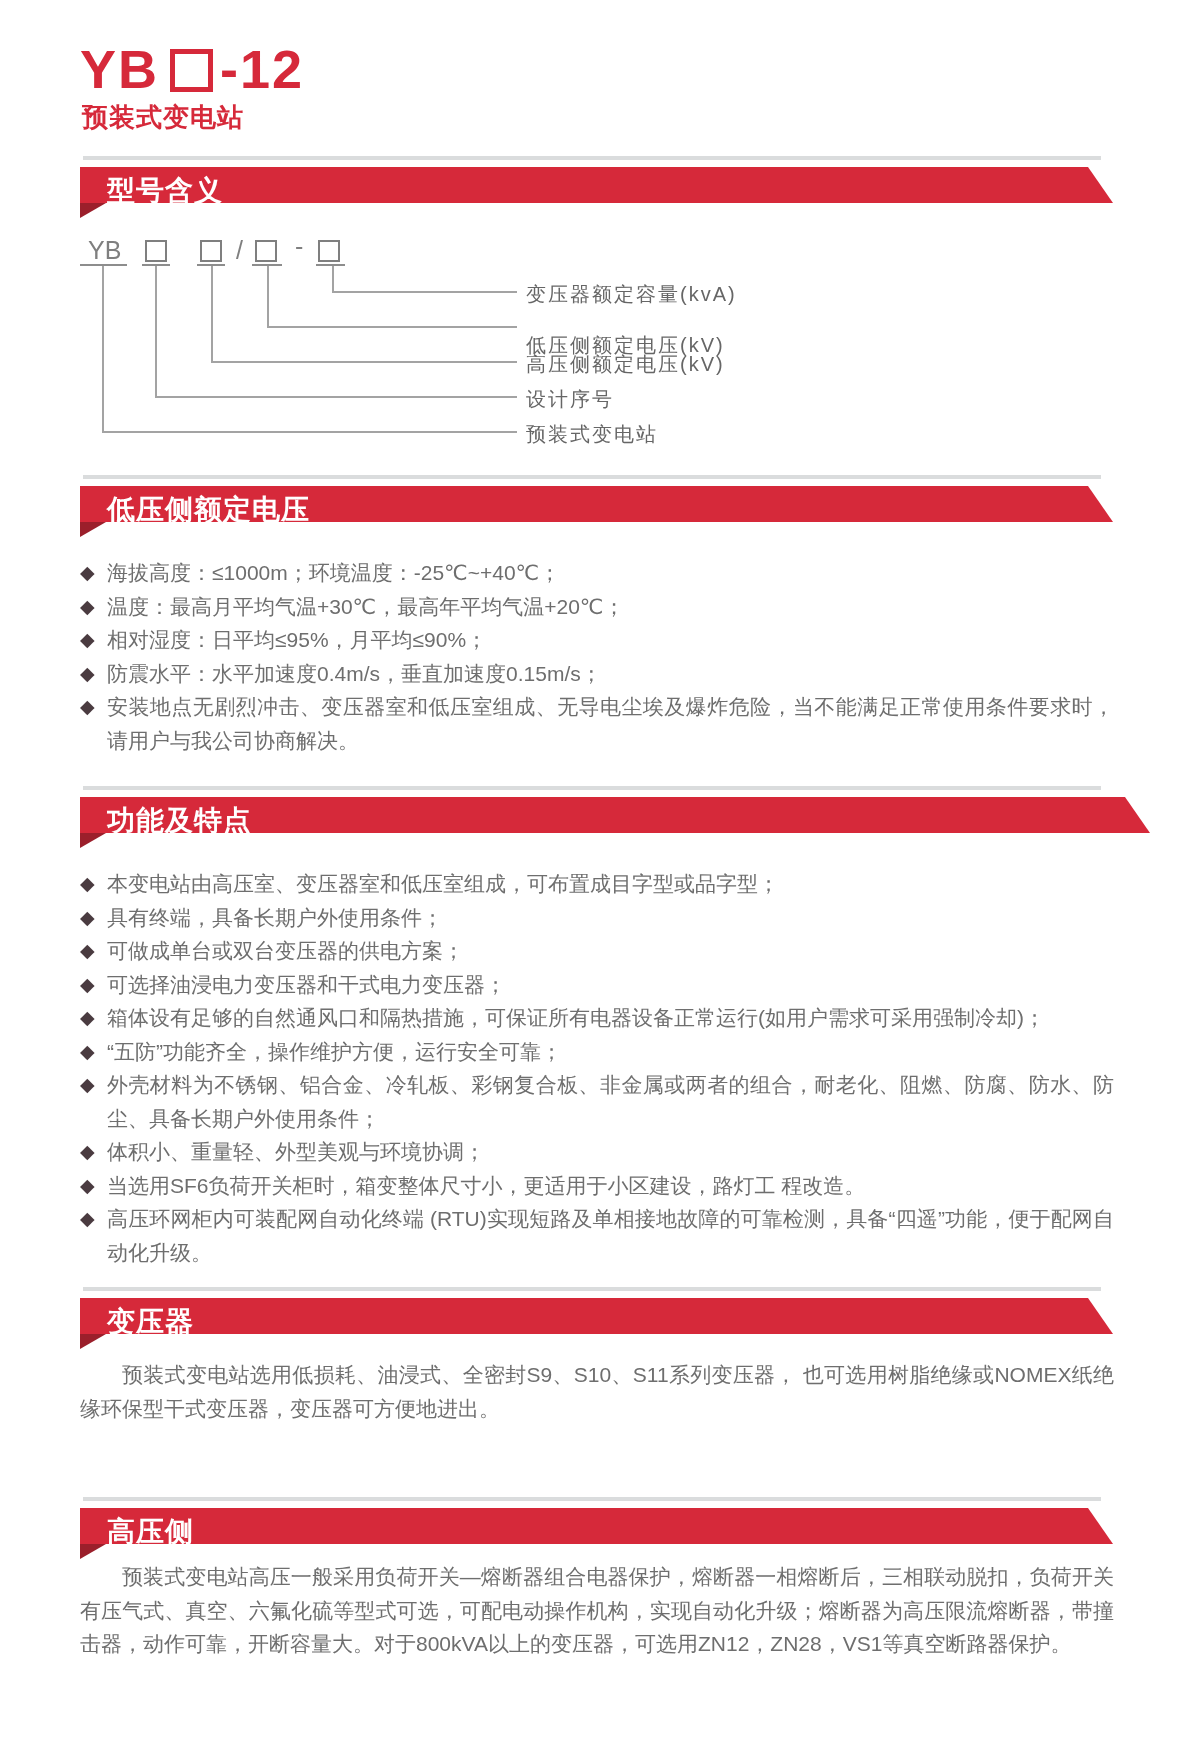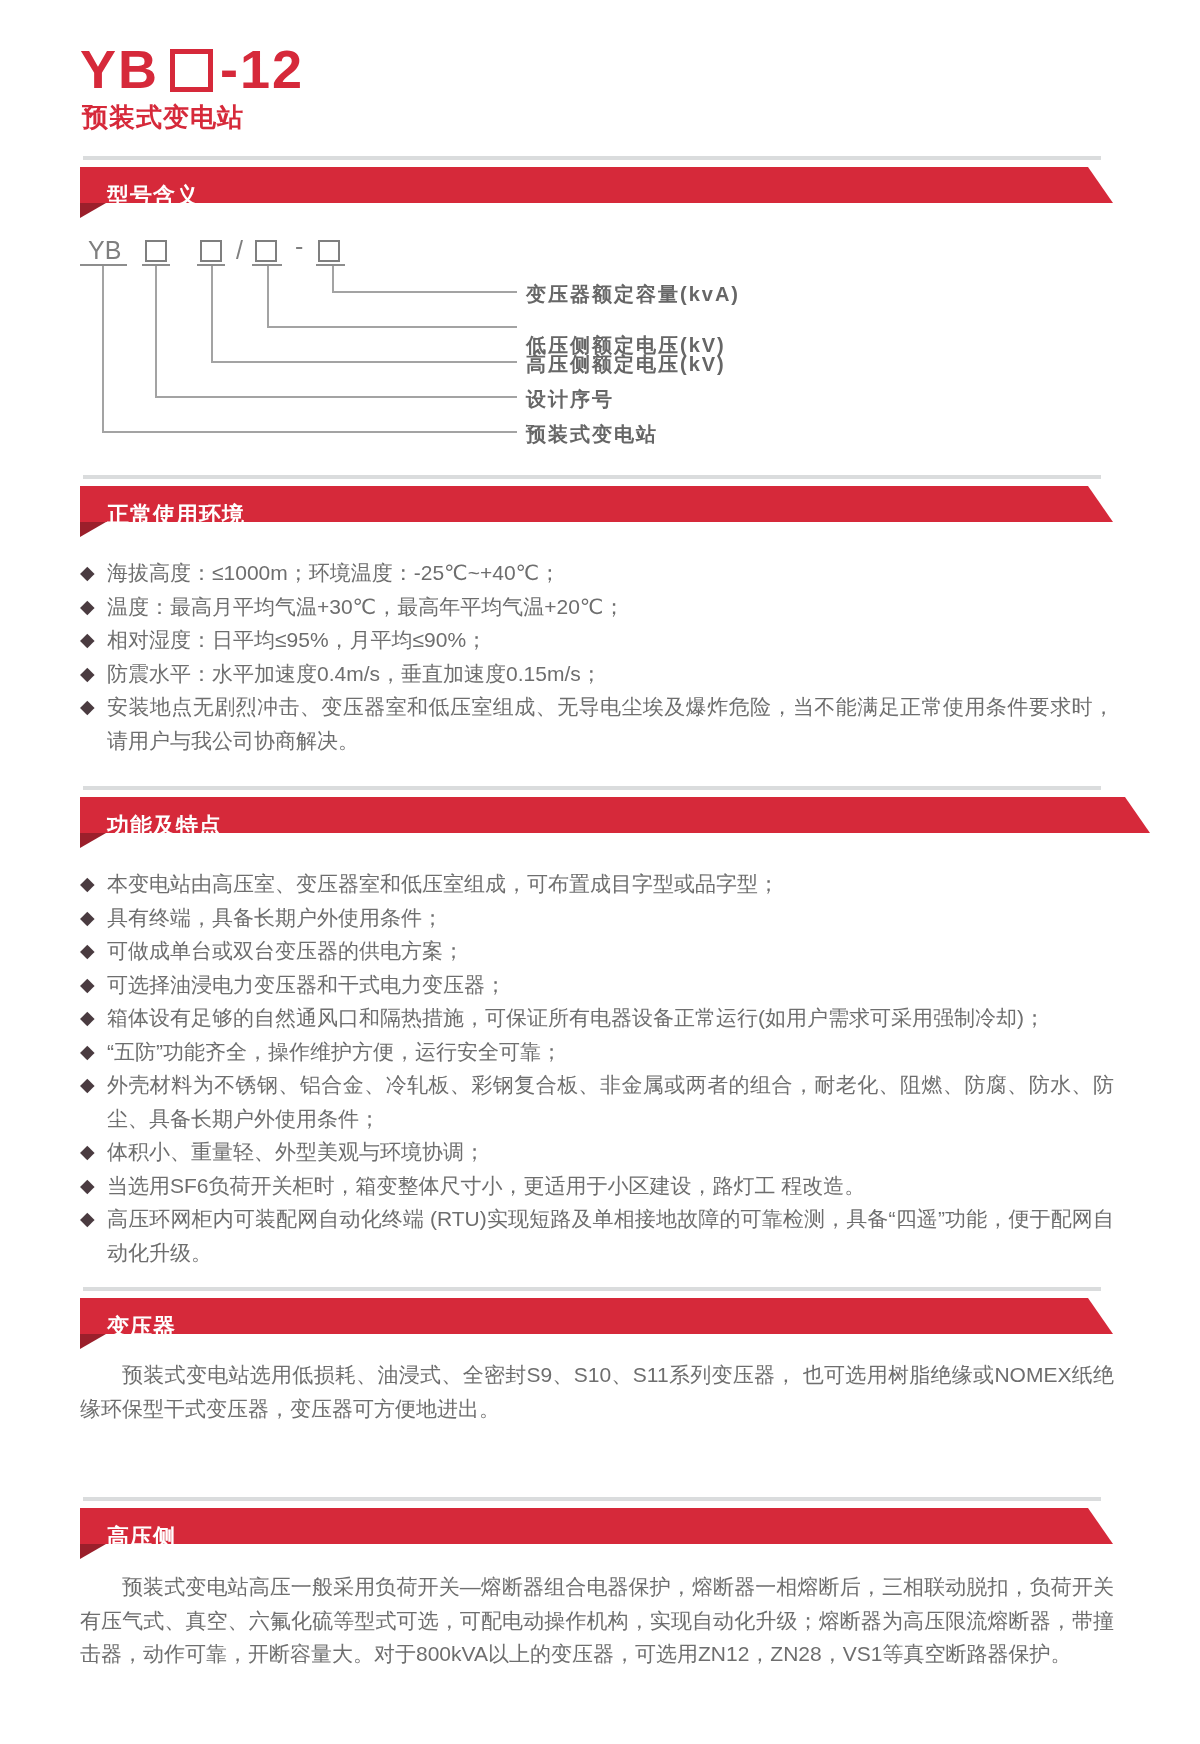--- a/index.html
+++ b/index.html
@@ -36,7 +36,7 @@
   }
   .banner .label{
     position:absolute;left:27px;top:5px;color:#ffffff;
-    font-size:22px;font-weight:bold;letter-spacing:1px;margin-top:9px;
+    font-size:28px;font-weight:bold;letter-spacing:1px;
   }
   
   .diagram{position:absolute;left:0;top:0;width:1200px;height:470px;}

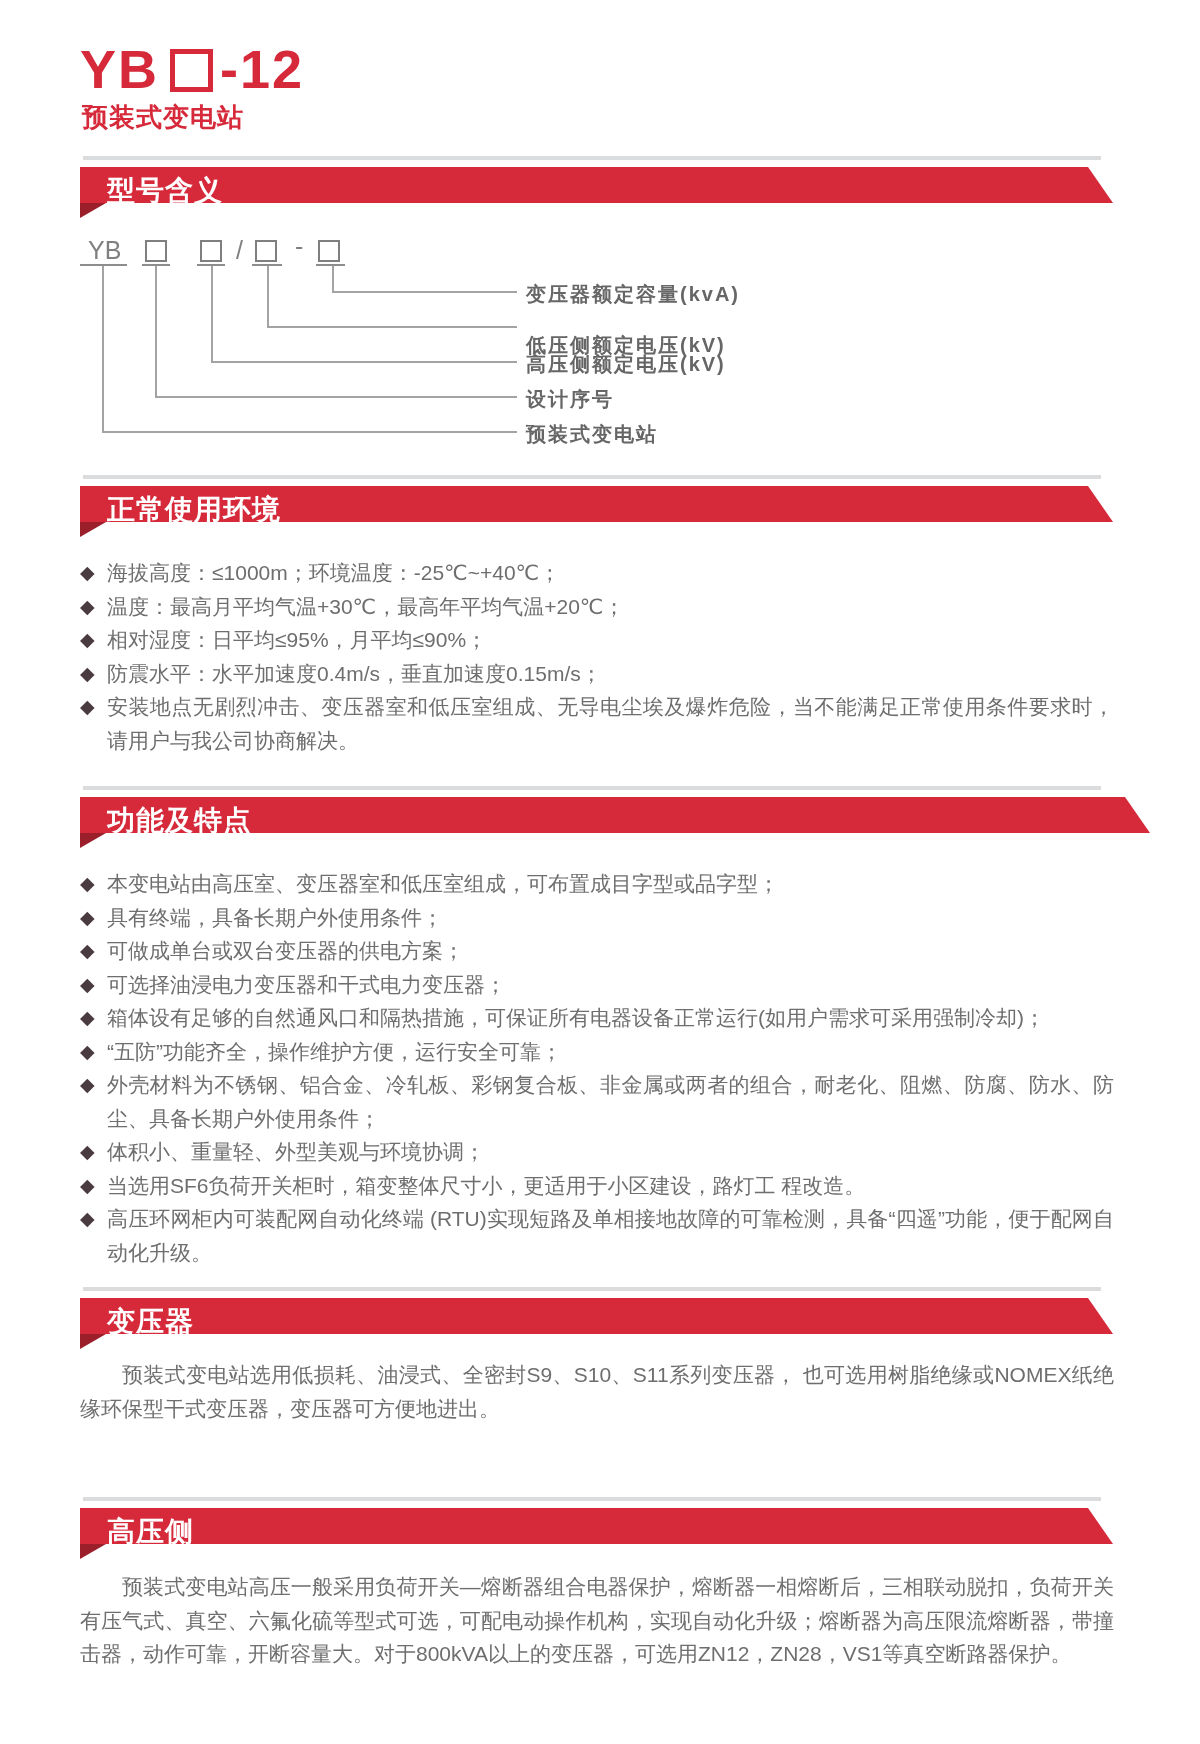--- a/index.html
+++ b/index.html
@@ -45,7 +45,7 @@
   .uline{position:absolute;height:2px;background:#8d8d8d;}
   .vline{position:absolute;width:2px;background:#a3a3a3;}
   .hline{position:absolute;height:2px;background:#a3a3a3;}
-  .dlabel{position:absolute;left:526px;color:#666666;font-size:20px;letter-spacing:2px;white-space:nowrap;font-weight:bold;}
+  .dlabel{position:absolute;left:526px;color:#666666;font-size:20px;letter-spacing:2px;white-space:nowrap;}
   
   .blist{position:absolute;left:80px;width:1034px;margin:0;padding:0;list-style:none;}
   .blist li{

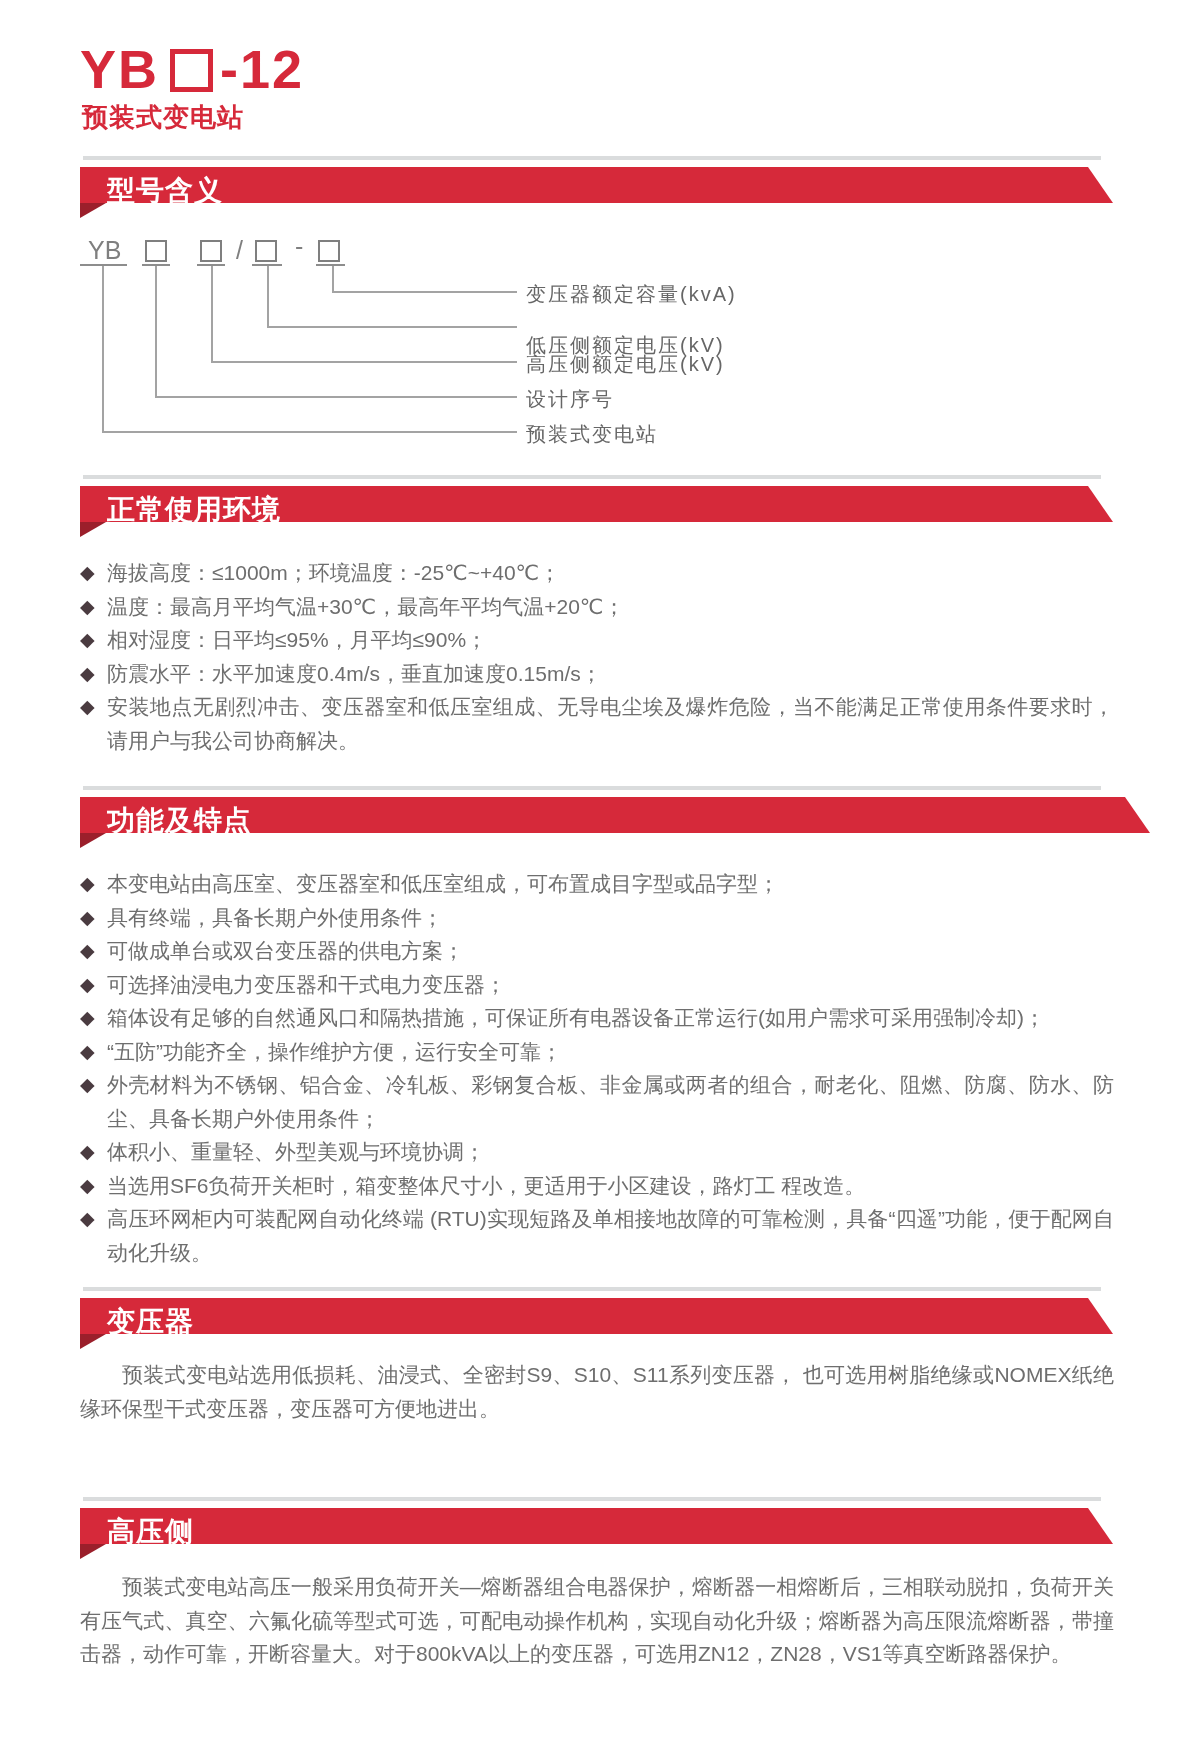--- a/index.html
+++ b/index.html
@@ -118,7 +118,7 @@
     <div class="strip"></div>
     <div class="bar"></div>
     <div class="fold"></div>
-    <div class="label">正常使用环境</div>
+    <div class="label">低压侧额定电压</div>
   </div>
 
   <ul class="blist" style="top:556px;">

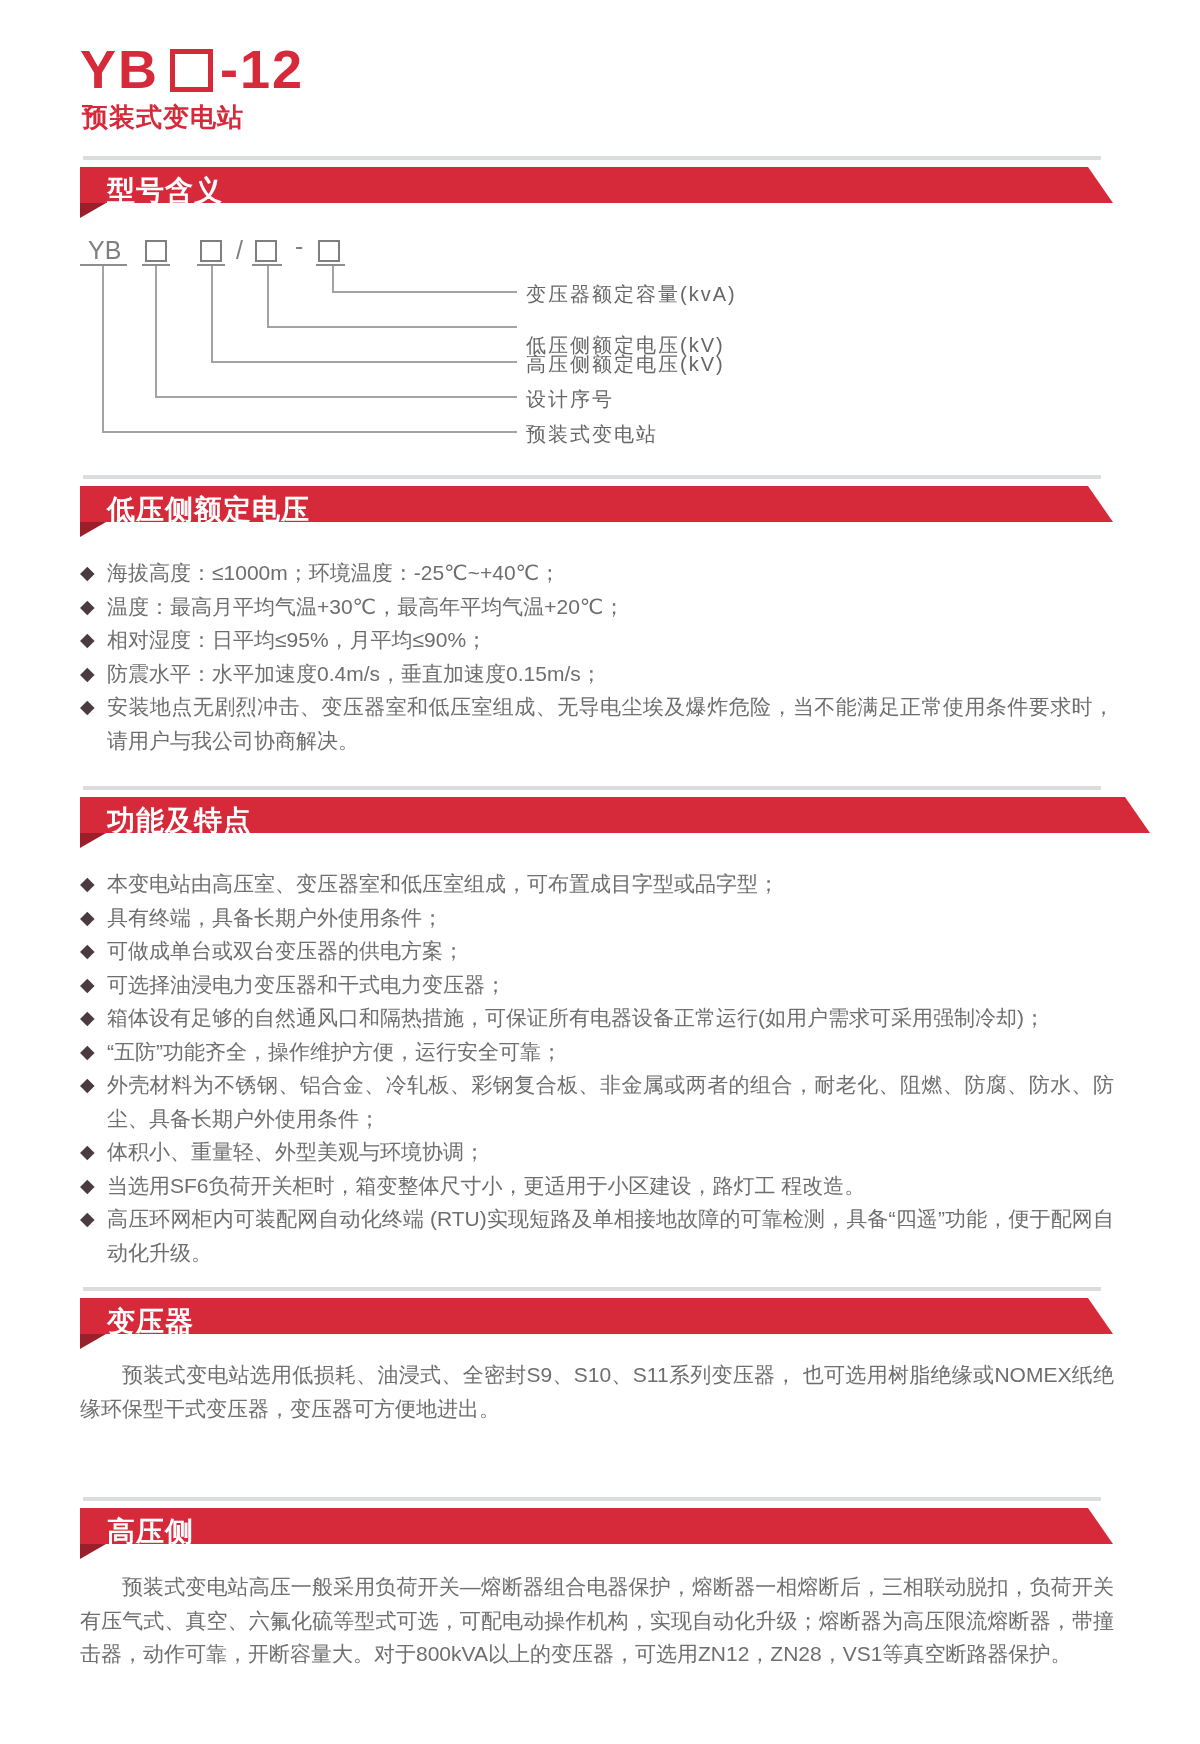--- a/index.html
+++ b/index.html
@@ -165,7 +165,7 @@
     <div class="label">高压侧</div>
   </div>
 
-  <p class="para" style="top:1560px;margin-top:10px;">预装式变电站高压一般采用负荷开关—熔断器组合电器保护，熔断器一相熔断后，三相联动脱扣，负荷开关有压气式、真空、六氟化硫等型式可选，可配电动操作机构，实现自动化升级；熔断器为高压限流熔断器，带撞击器，动作可靠，开断容量大。对于800kVA以上的变压器，可选用ZN12，ZN28，VS1等真空断路器保护。</p>
+  <p class="para" style="top:1560px;">预装式变电站高压一般采用负荷开关—熔断器组合电器保护，熔断器一相熔断后，三相联动脱扣，负荷开关有压气式、真空、六氟化硫等型式可选，可配电动操作机构，实现自动化升级；熔断器为高压限流熔断器，带撞击器，动作可靠，开断容量大。对于800kVA以上的变压器，可选用ZN12，ZN28，VS1等真空断路器保护。</p>
 
 </div>
 

